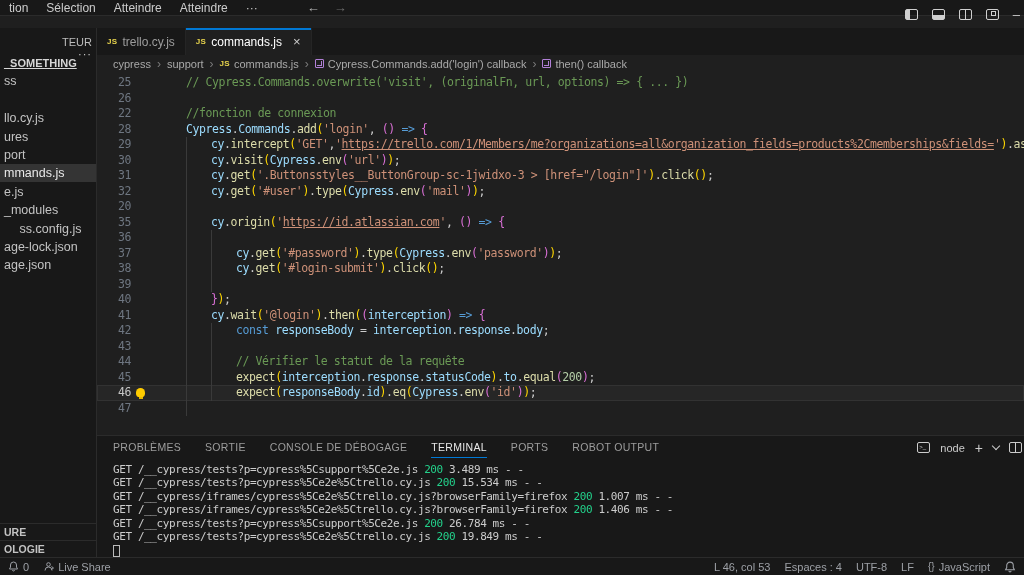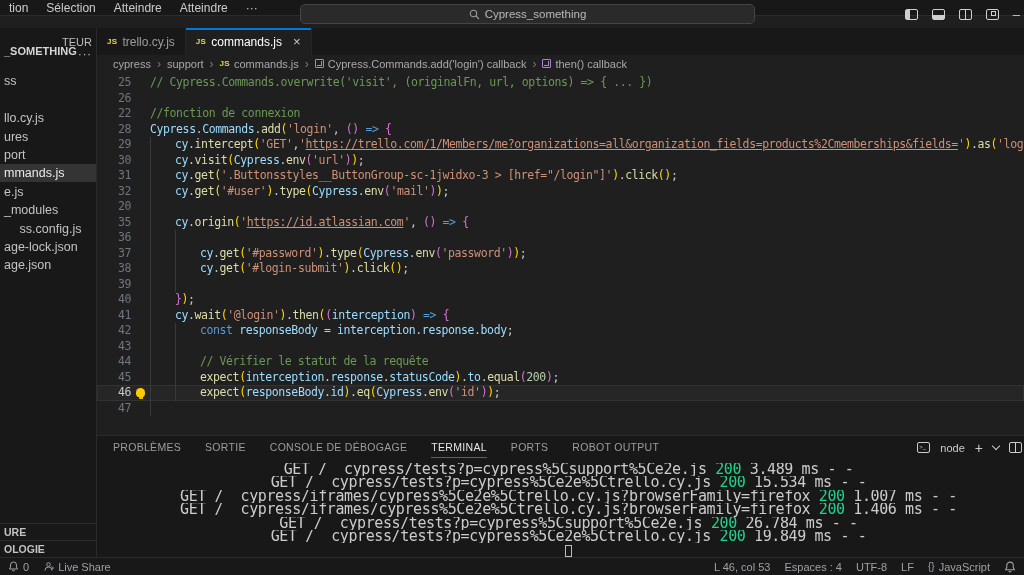--- a/index.html
+++ b/index.html
@@ -108,13 +108,6 @@
     <div class="nav-arrows">
       <span>←</span>
       <span style="color:#6e6e6e;">→</span>
-    </div>
-    <div class="searchbox">
-      <svg width="11" height="11" viewBox="0 0 11 11">
-          <circle cx="4.5" cy="4.5" r="3.2" stroke="#9a9a9a" stroke-width="1.1" fill="none"></circle>
-          <line x1="7" y1="7" x2="10" y2="10" stroke="#9a9a9a" stroke-width="1.1"></line>
-        </svg>
-      <span>Cypress_something</span>
     </div>
     <div class="tb-icons">
       <span class="lay-ic left"></span>

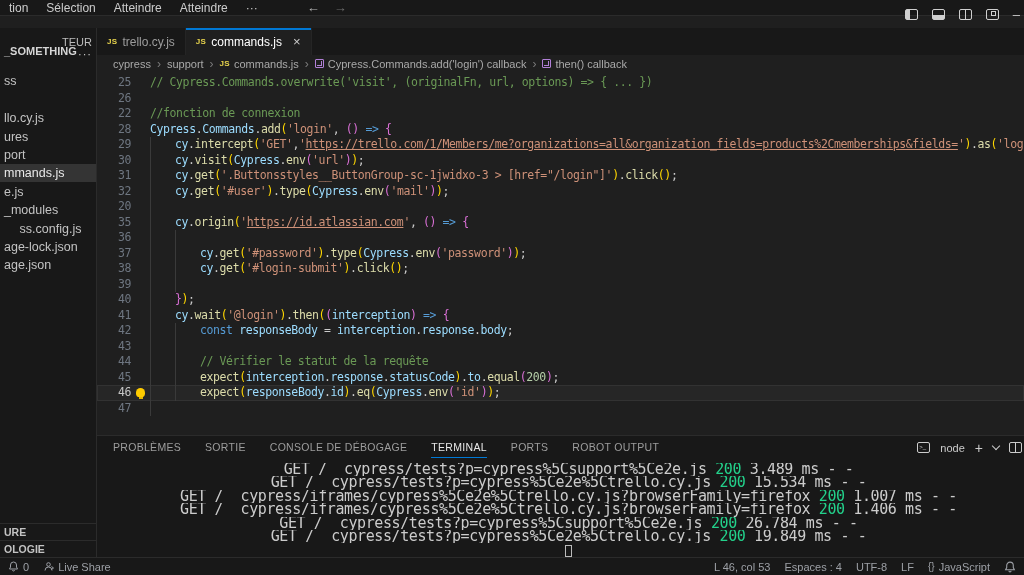--- a/index.html
+++ b/index.html
@@ -124,7 +124,7 @@
       <span class="sb-more">···</span>
     </div>
     <div>
-        <div class="file-row root" style="top: 14px;">_SOMETHING</div>
+        <div class="file-row root" style="top: 26px; text-decoration: underline;">_SOMETHING</div>
         <div class="file-row" style="top: 44.4px;">ss</div>
         <div class="file-row" style="top: 62.8px;"></div>
         <div class="file-row" style="top: 81.2px;">llo.cy.js</div>

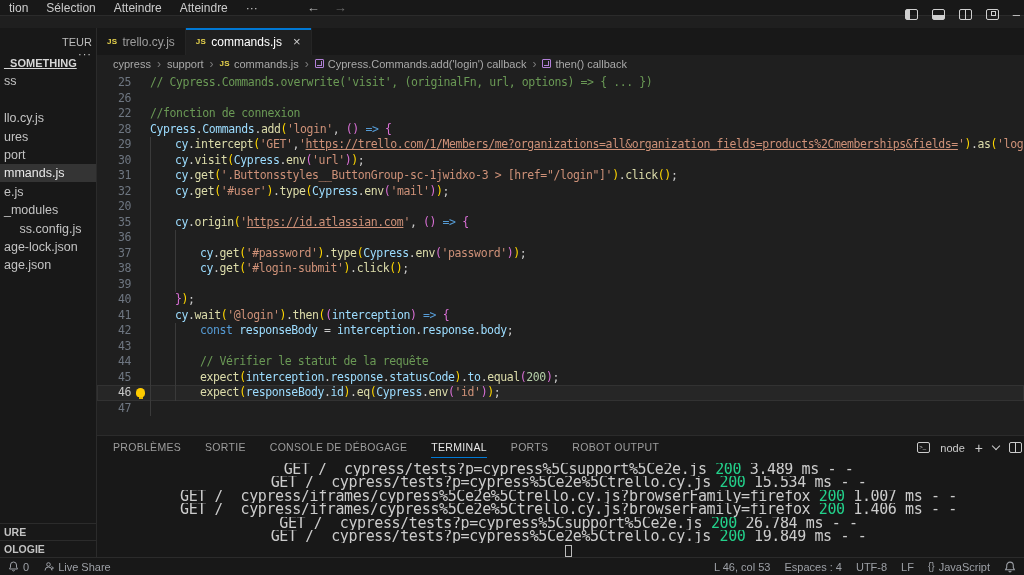--- a/index.html
+++ b/index.html
@@ -54,7 +54,7 @@
   
   .editor { position:absolute; left:97px; top:72px; width:927px; height:363px; background:#1f1f1f;
     overflow:hidden; padding-top:3px; font-family:"DejaVu Sans Mono", monospace; font-size:11.5px; letter-spacing:-0.4px; }
-  .cl { position:relative; height:15.5px; line-height:15.5px; white-space:pre; display:flex; }
+  .cl { position:relative; height:15.5px; line-height:15.5px; white-space:pre; display:flex;gap:36px; }
   .cl.current { background:rgba(255,255,255,0.03); box-shadow:inset 0 0 0 1px rgba(255,255,255,0.06); }
   .ln { width:34px; text-align:right; color:#6e7681; flex:none; }
   .code { margin-left:19px; flex:none; white-space:pre; }

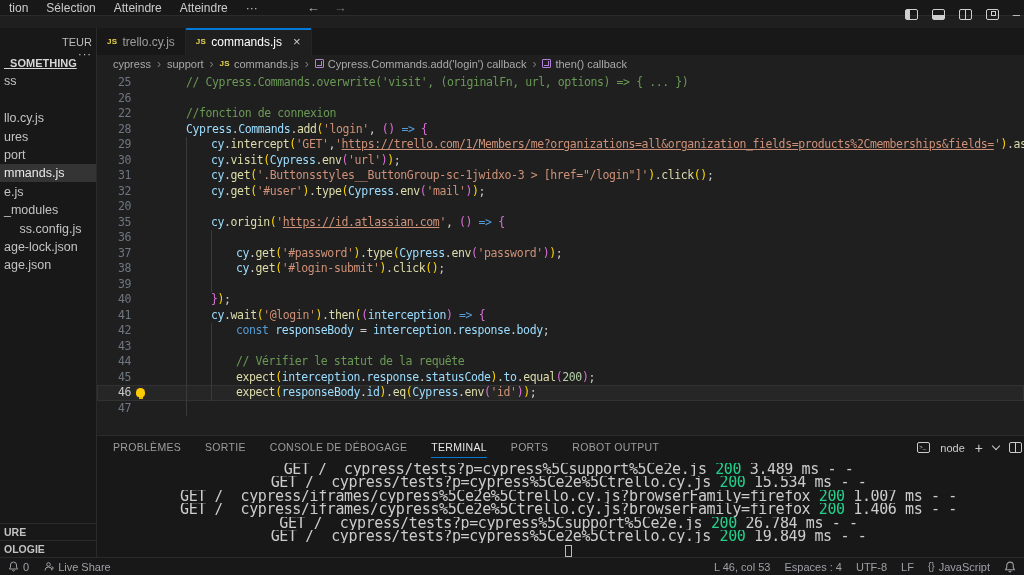--- a/index.html
+++ b/index.html
@@ -79,7 +79,7 @@
   .plus { font-size:14px; color:#cccccc; }
   .chev { width:6px; height:6px; border-right:1px solid #cccccc; border-bottom:1px solid #cccccc; transform:rotate(45deg); margin-top:-3px; }
   .terminal { position:absolute; left:16px; top:27px; right:0; bottom:0;
-    font-family:"DejaVu Sans Mono", monospace; font-size:15px; letter-spacing:-0.4px; color:#cccccc;text-align:center; }
+    font-family:"DejaVu Sans Mono", monospace; font-size:11px; letter-spacing:-0.4px; color:#cccccc; }
   .trow { height:13.4px; line-height:13.4px; white-space:pre; overflow:hidden; }
   .t-ok { color:#23d18b; }
   .t-cursor { display:inline-block; width:7px; height:12px; border:1px solid #bbbbbb; margin-top:2px; }

